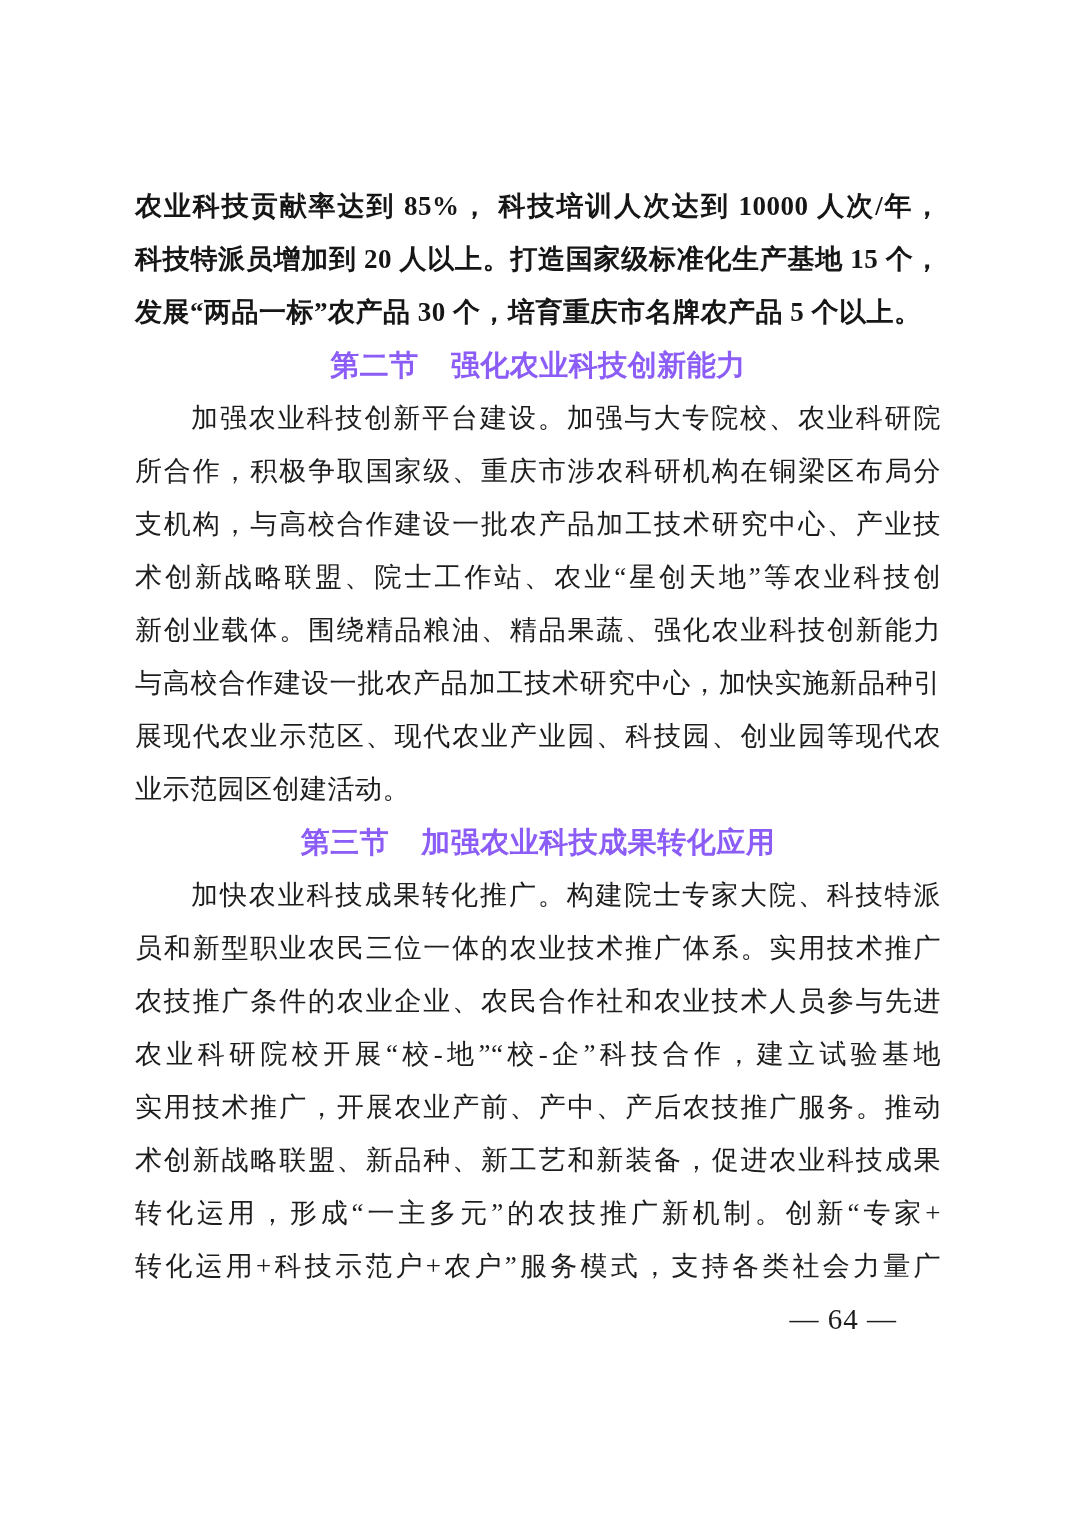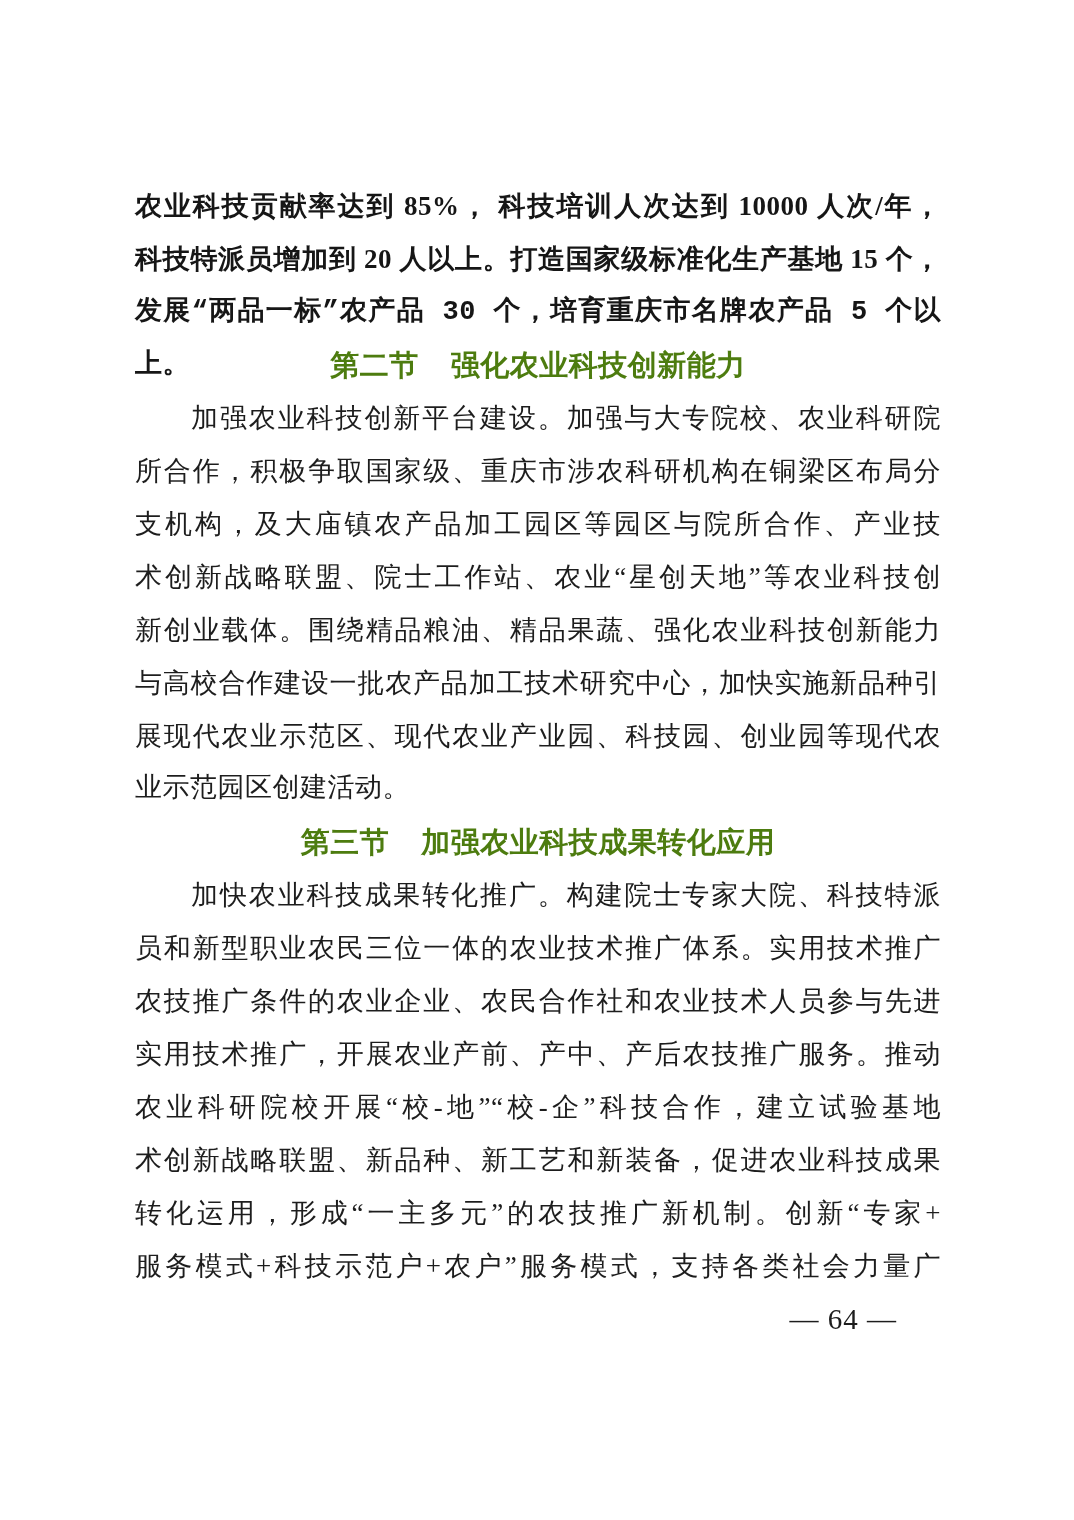--- a/index.html
+++ b/index.html
@@ -43,7 +43,6 @@
   }
   .line.para-end {
     text-align-last: left;
-    font-family: Liberation Mono, monospace;
   }
   .line.heading {
     text-align: center;

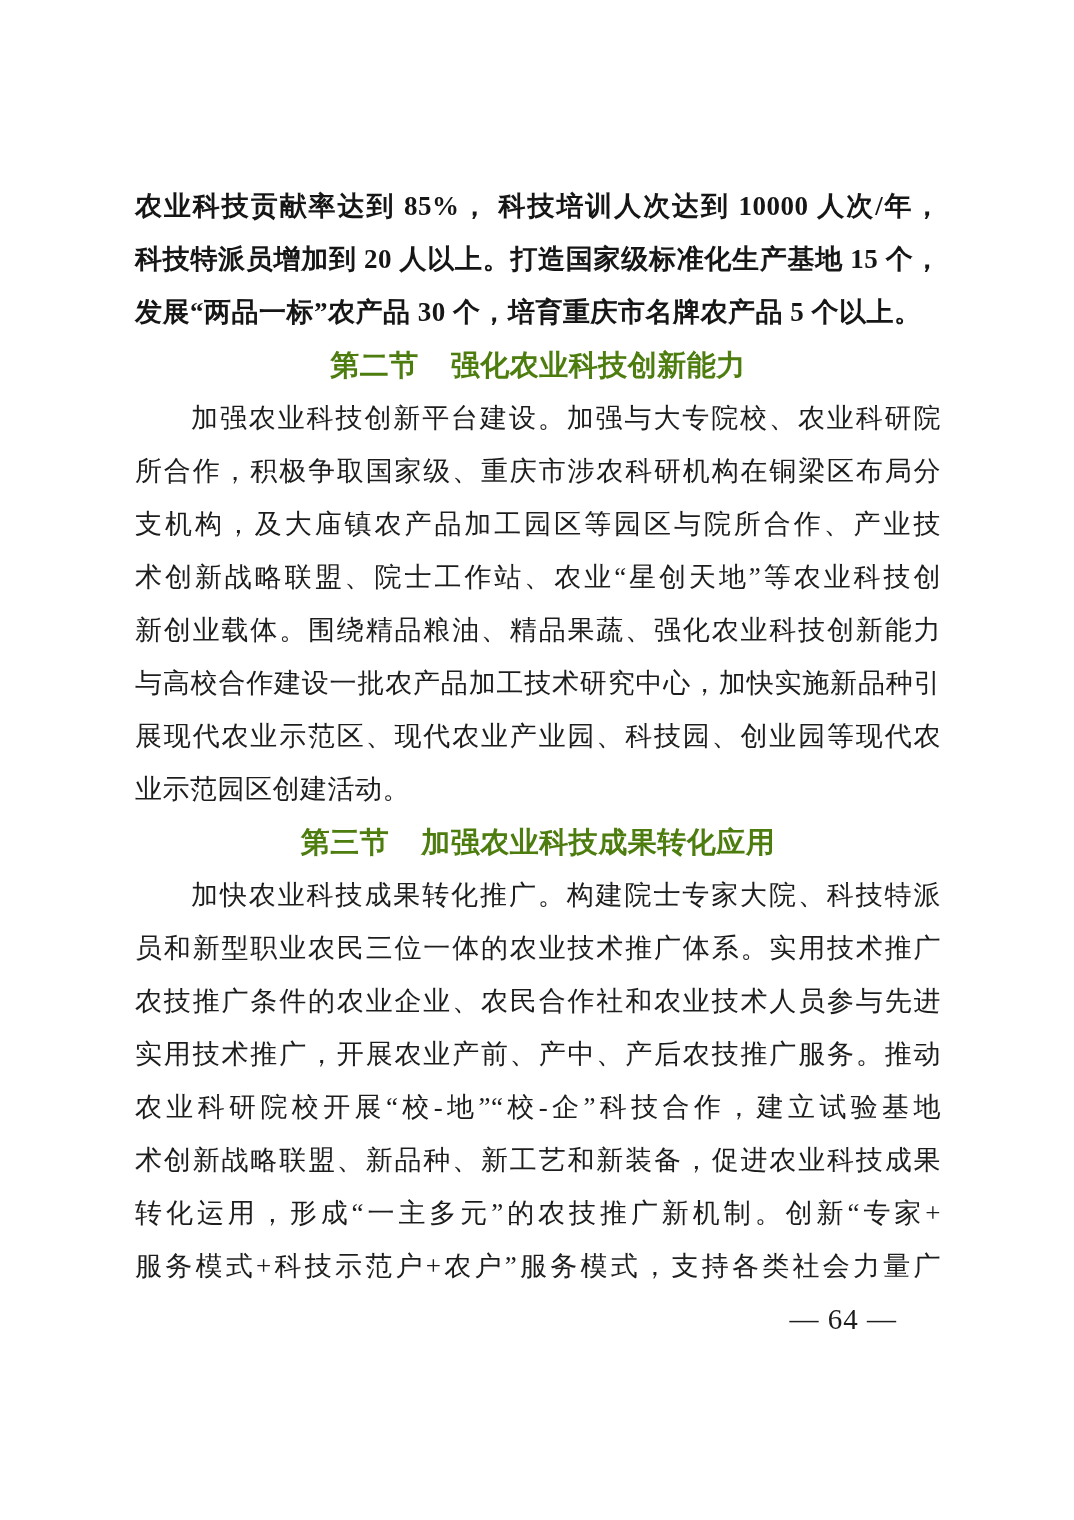--- a/index.html
+++ b/index.html
@@ -49,7 +49,7 @@
     text-align-last: center;
     font-weight: bold;
     font-size: 29px;
-    color: #4d7c0f;
+    color: #8b5cf6;
   }
   .heading .h-label {
     margin-right: 1.1em;

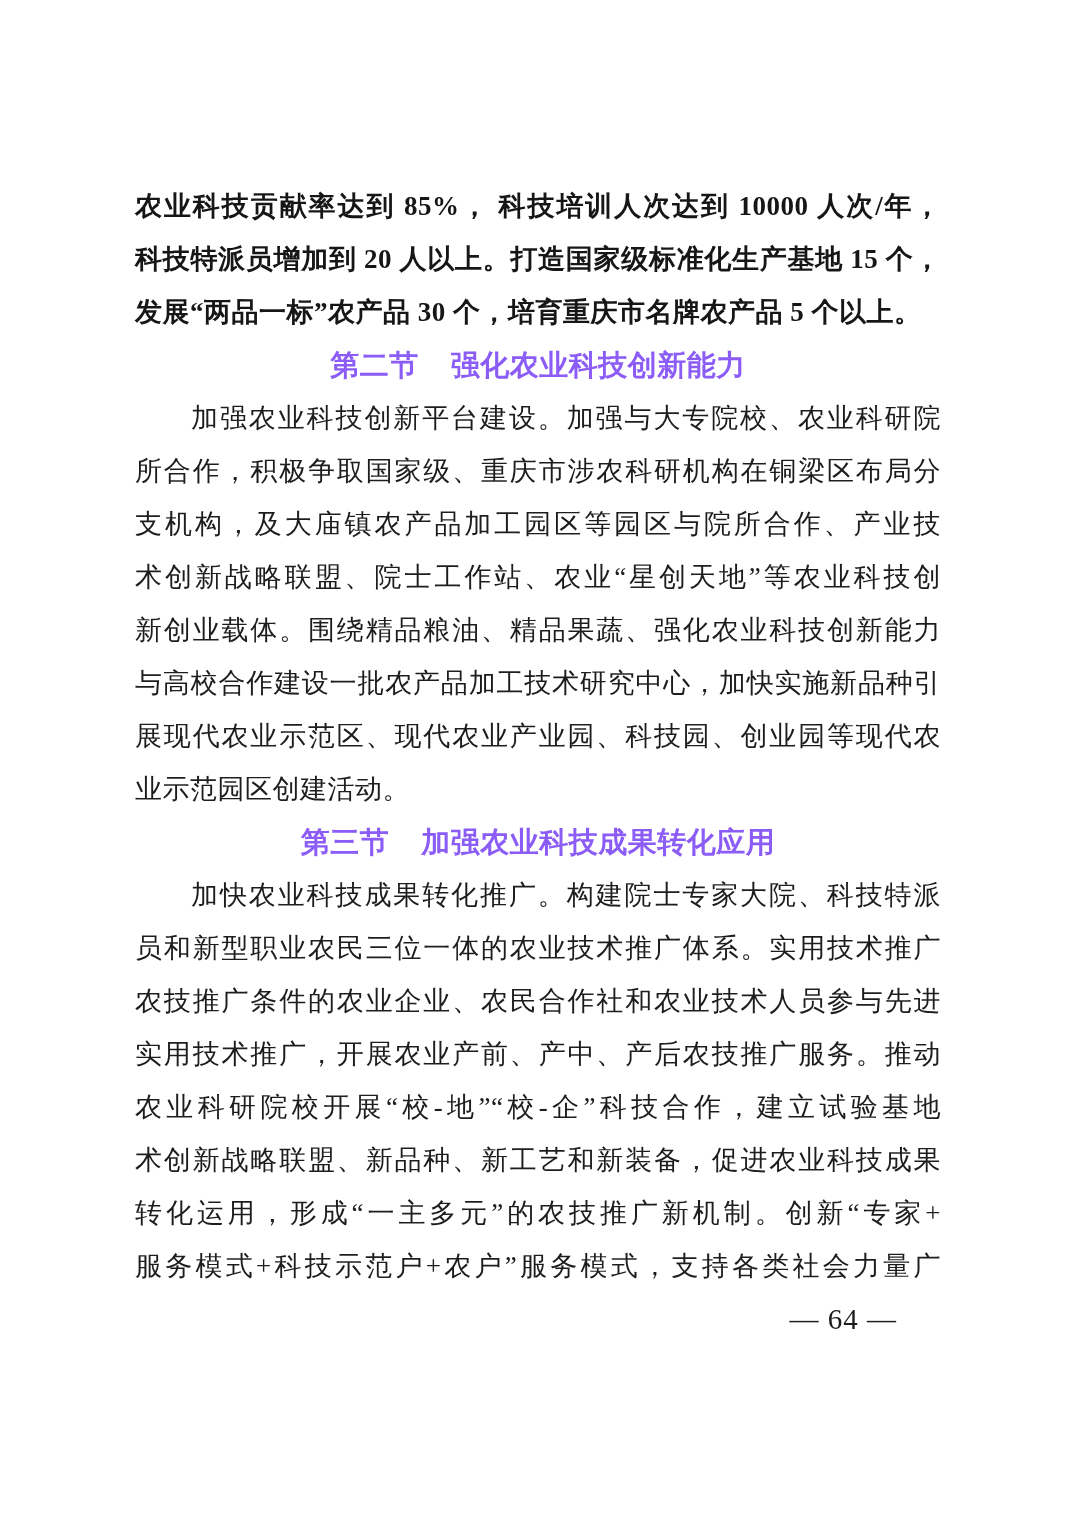--- a/index.html
+++ b/index.html
@@ -75,7 +75,7 @@
         <div class="line heading"><span class="h-label">第二节</span><span class="h-title">强化农业科技创新能力</span></div>
         <div class="line body indent">加强农业科技创新平台建设。加强与大专院校、农业科研院</div>
         <div class="line body">所合作，积极争取国家级、重庆市涉农科研机构在铜梁区布局分</div>
-        <div class="line body">支机构，及大庙镇农产品加工园区等园区与院所合作、产业技</div>
+        <div class="line body">支机构，与高校合作建设一批农产品加工技术研究中心、产业技</div>
         <div class="line body">术创新战略联盟、院士工作站、农业“星创天地”等农业科技创</div>
         <div class="line body">新创业载体。围绕精品粮油、精品果蔬、强化农业科技创新能力</div>
         <div class="line body">与高校合作建设一批农产品加工技术研究中心，加快实施新品种引</div>

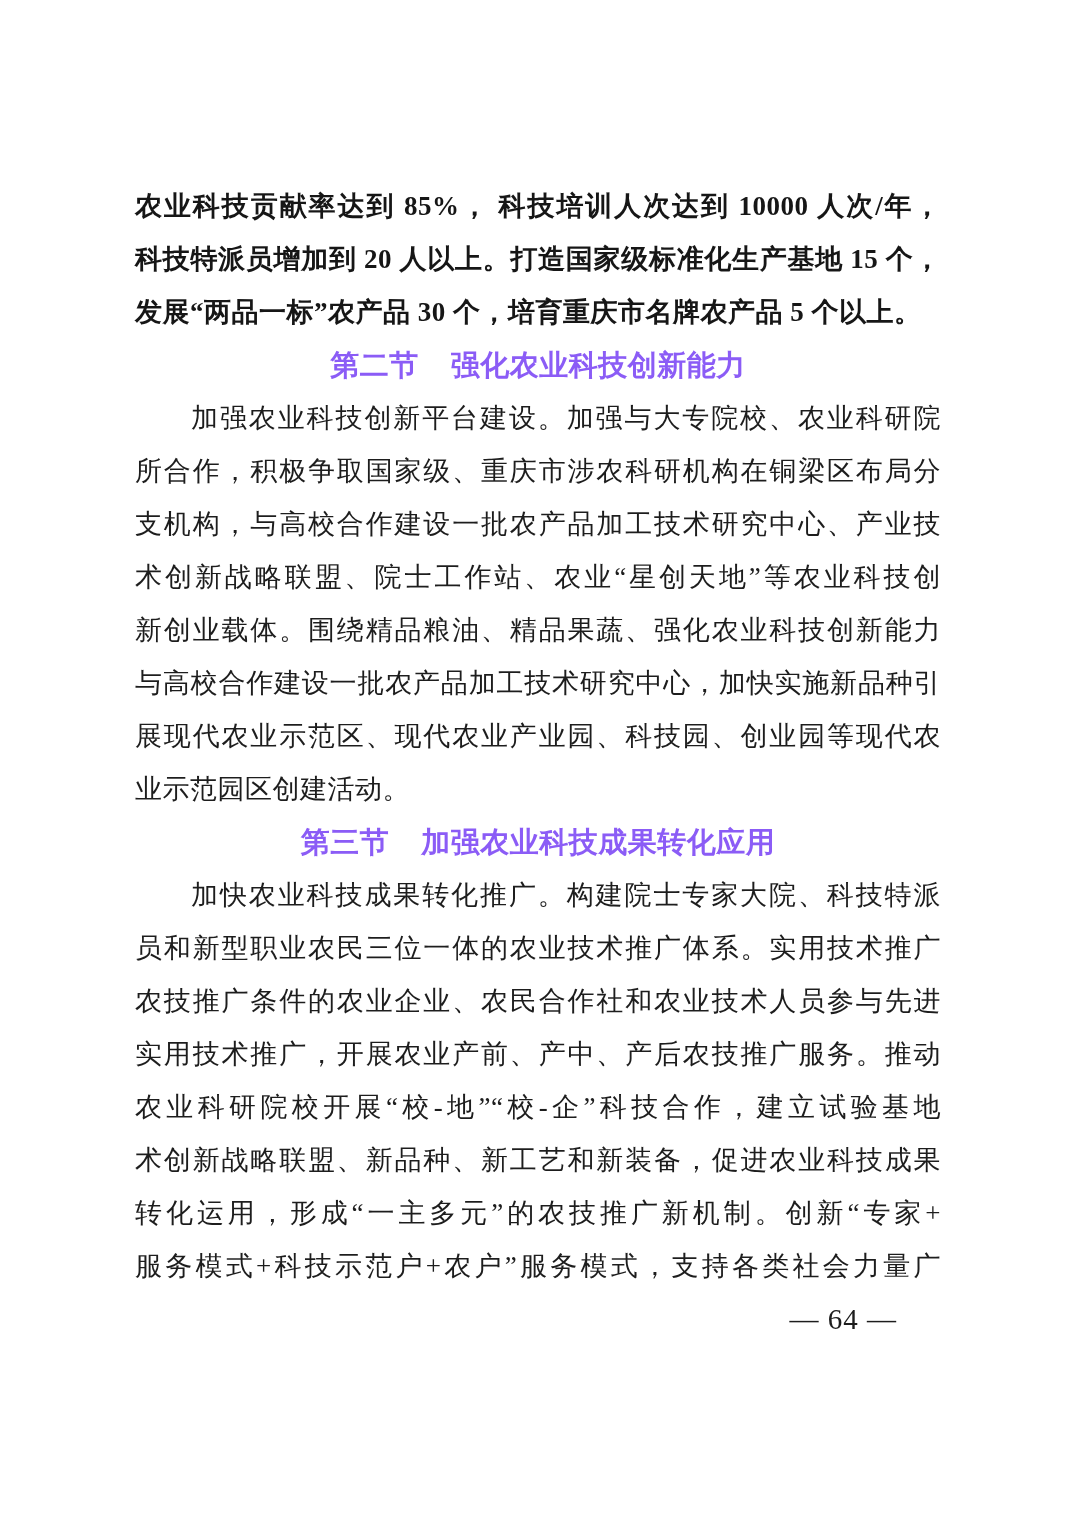--- a/index.html
+++ b/index.html
@@ -85,8 +85,8 @@
         <div class="line body indent">加快农业科技成果转化推广。构建院士专家大院、科技特派</div>
         <div class="line body">员和新型职业农民三位一体的农业技术推广体系。实用技术推广</div>
         <div class="line body">农技推广条件的农业企业、农民合作社和农业技术人员参与先进</div>
+        <div class="line body">农业科研院校开展“校-地”“校-企”科技合作，建立试验基地</div>
         <div class="line body">实用技术推广，开展农业产前、产中、产后农技推广服务。推动</div>
-        <div class="line body">农业科研院校开展“校-地”“校-企”科技合作，建立试验基地</div>
         <div class="line body">术创新战略联盟、新品种、新工艺和新装备，促进农业科技成果</div>
         <div class="line body">转化运用，形成“一主多元”的农技推广新机制。创新“专家+</div>
         <div class="line body">服务模式+科技示范户+农户”服务模式，支持各类社会力量广</div>

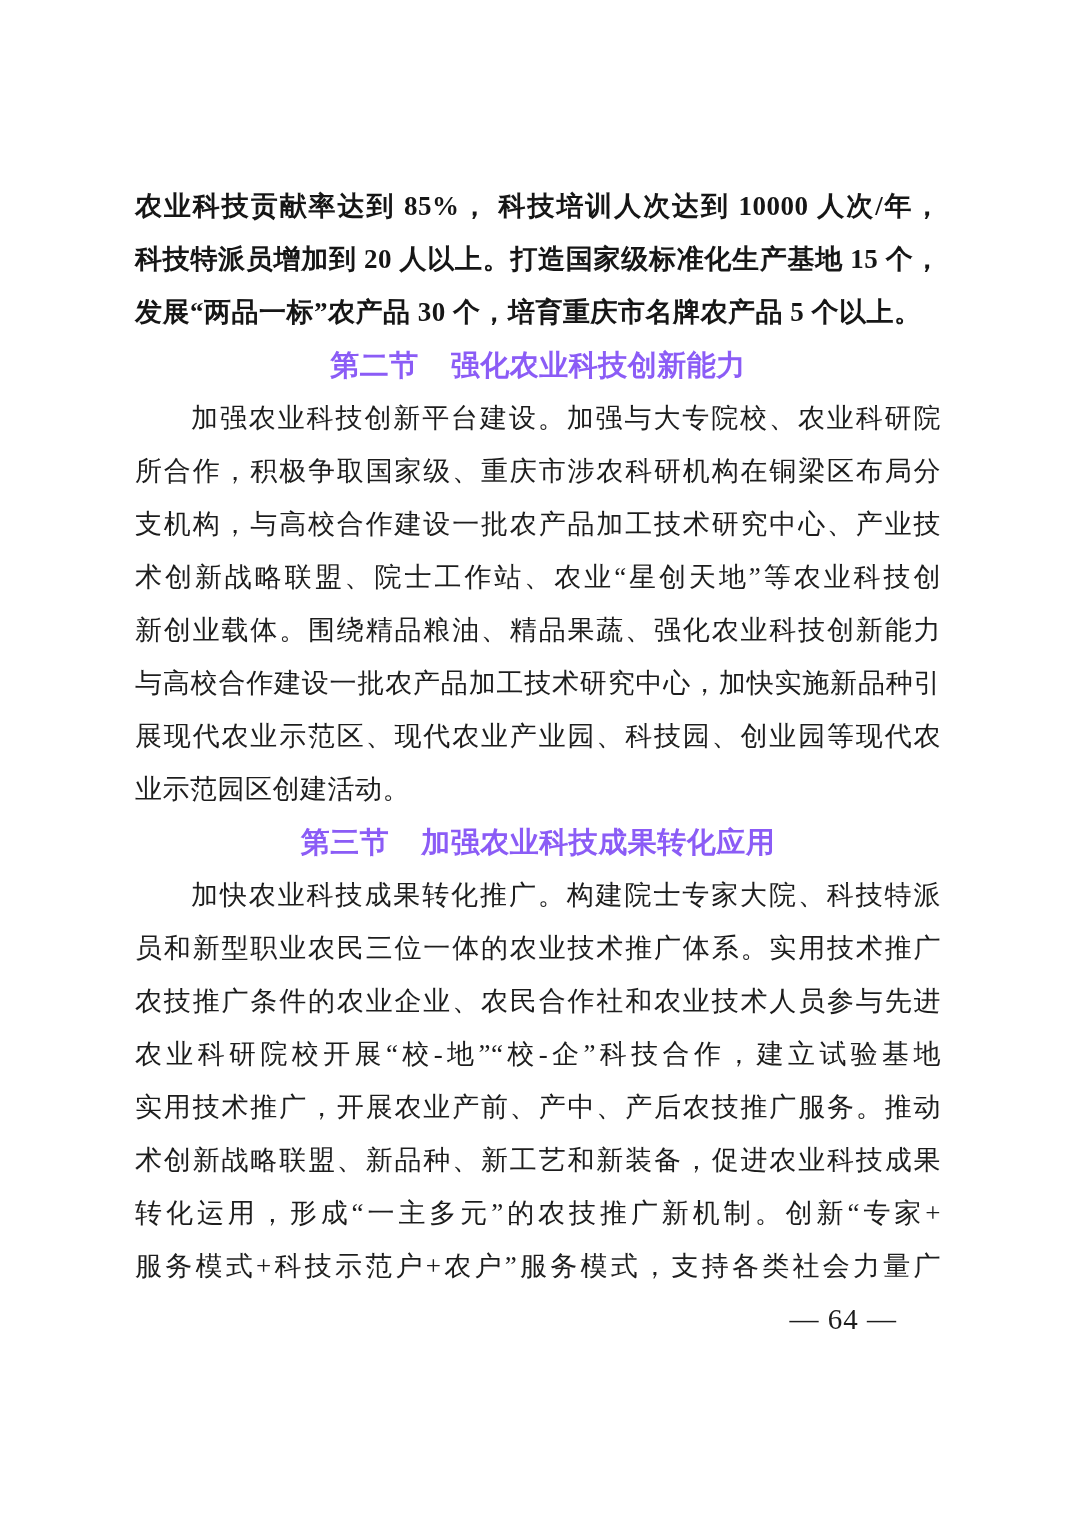--- a/index.html
+++ b/index.html
@@ -89,7 +89,7 @@
         <div class="line body">实用技术推广，开展农业产前、产中、产后农技推广服务。推动</div>
         <div class="line body">术创新战略联盟、新品种、新工艺和新装备，促进农业科技成果</div>
         <div class="line body">转化运用，形成“一主多元”的农技推广新机制。创新“专家+</div>
-        <div class="line body">服务模式+科技示范户+农户”服务模式，支持各类社会力量广</div>
+        <div class="line body">转化运用+科技示范户+农户”服务模式，支持各类社会力量广</div>
       </div>
     <div class="line footer">— 64 —</div>
   </div>

